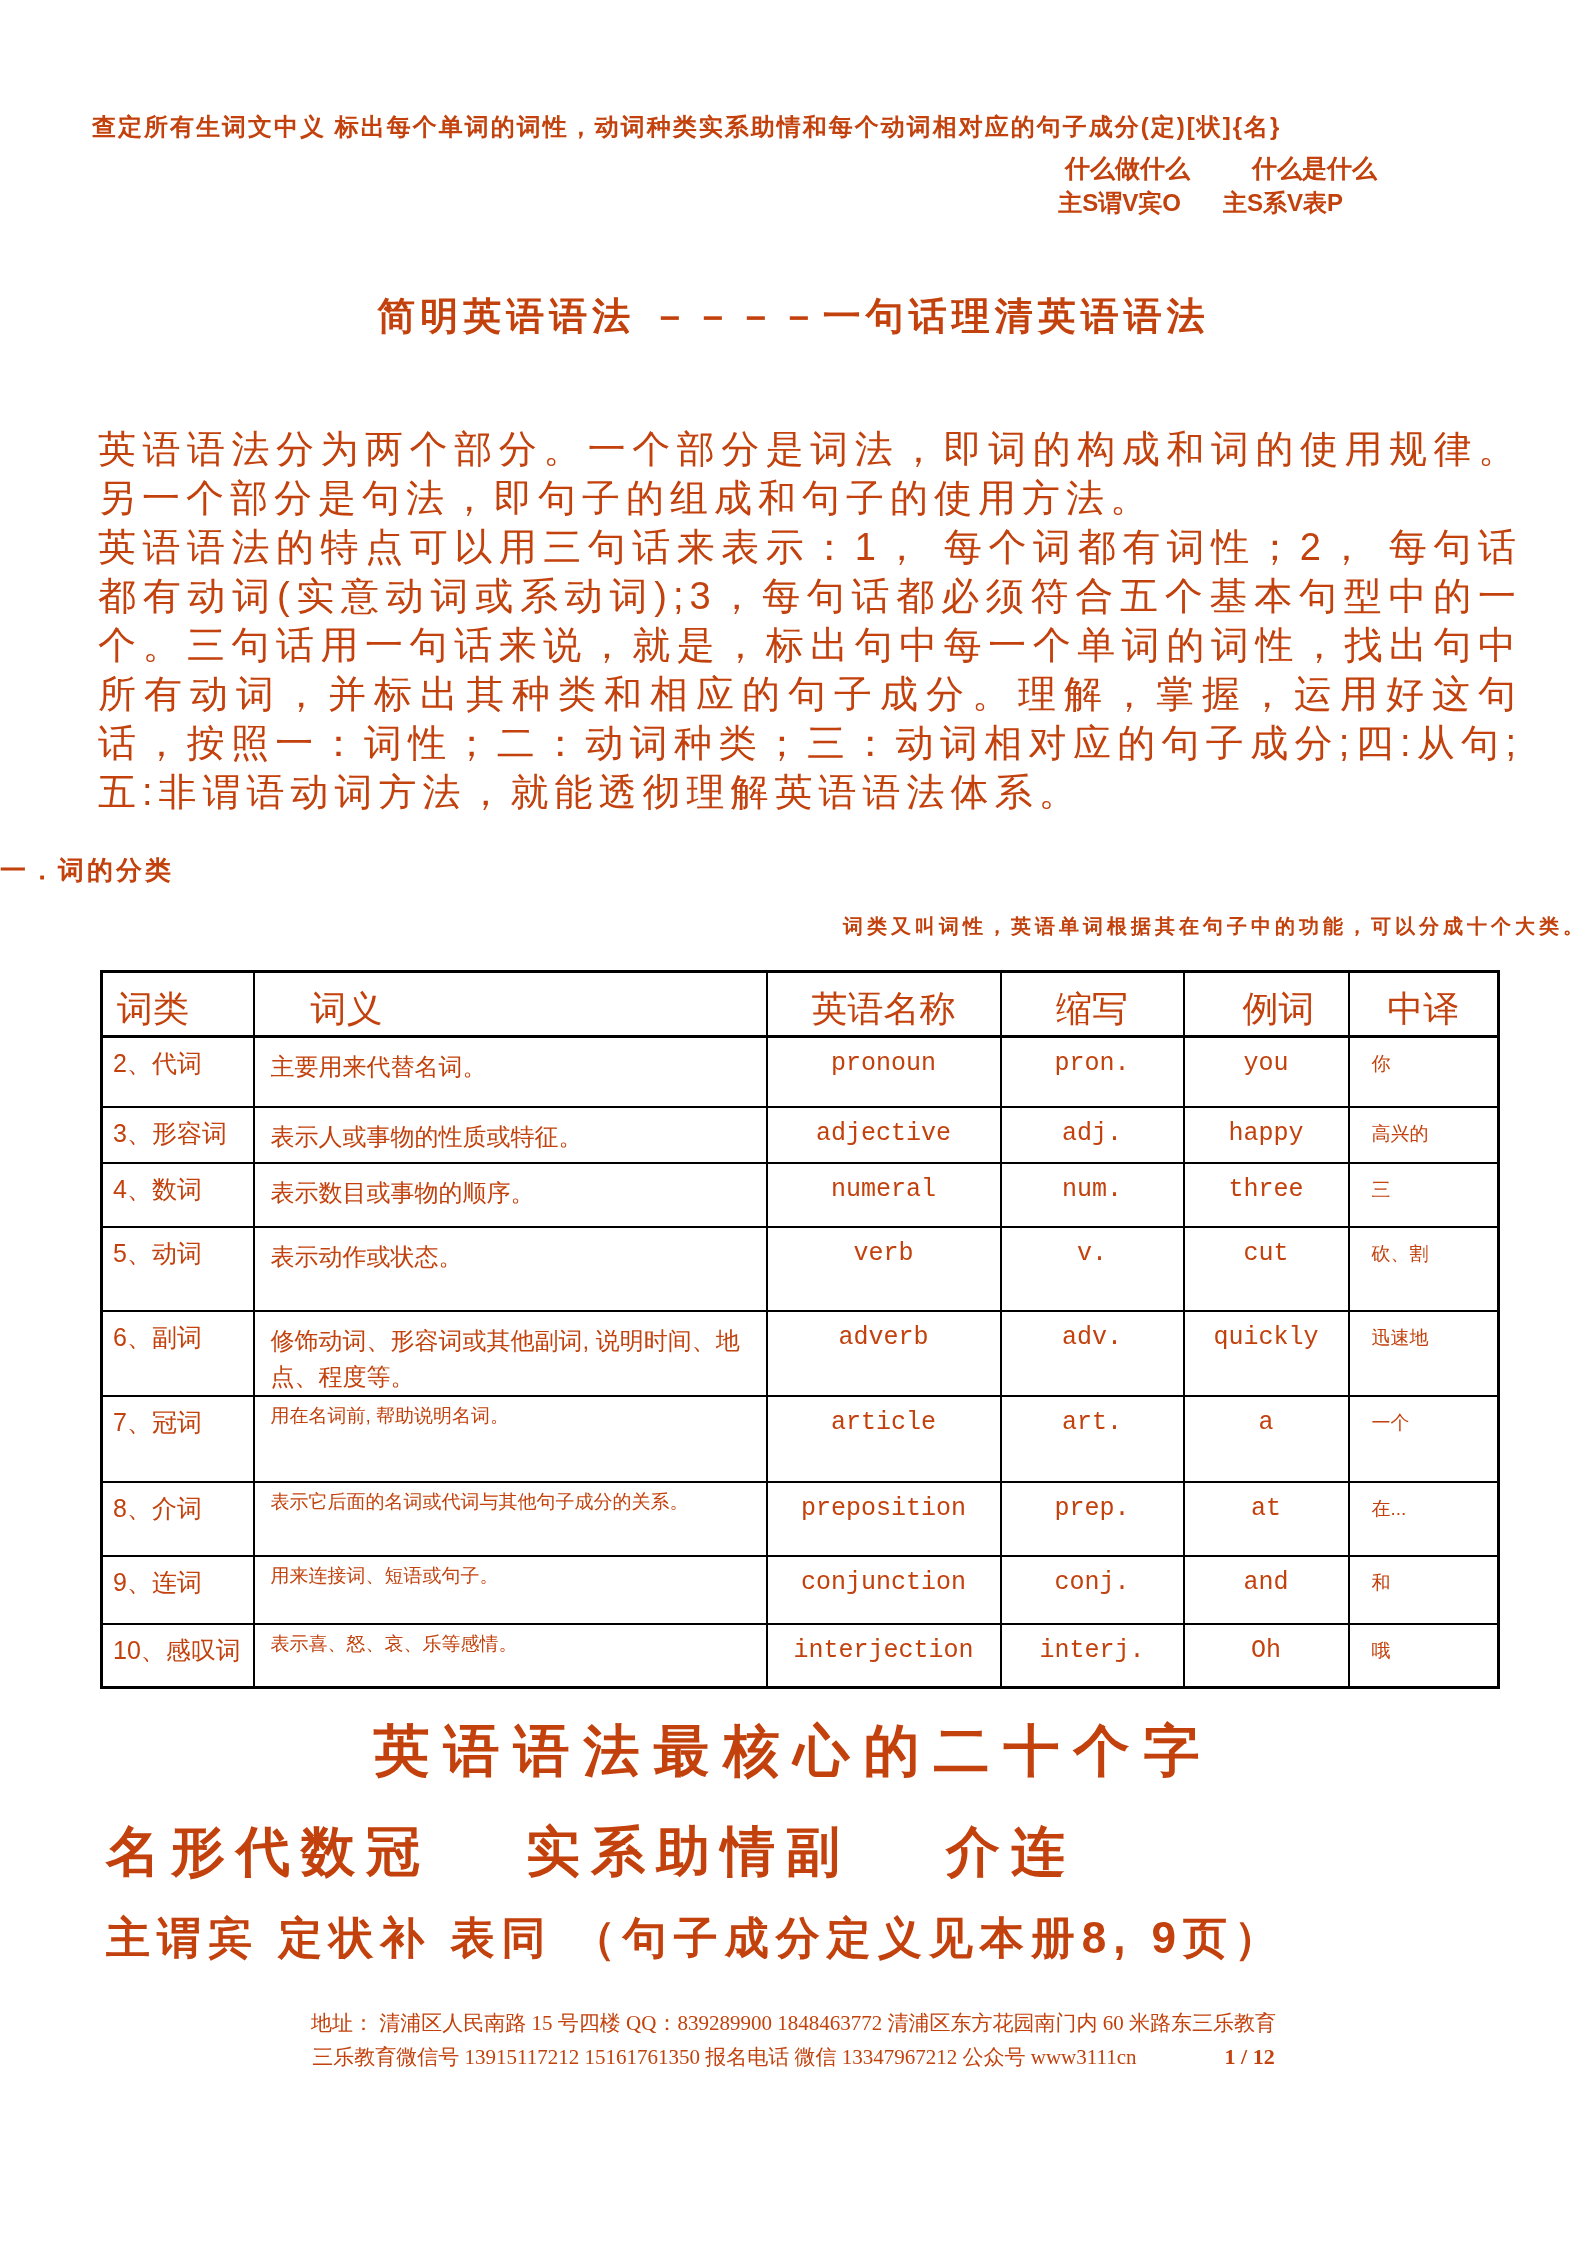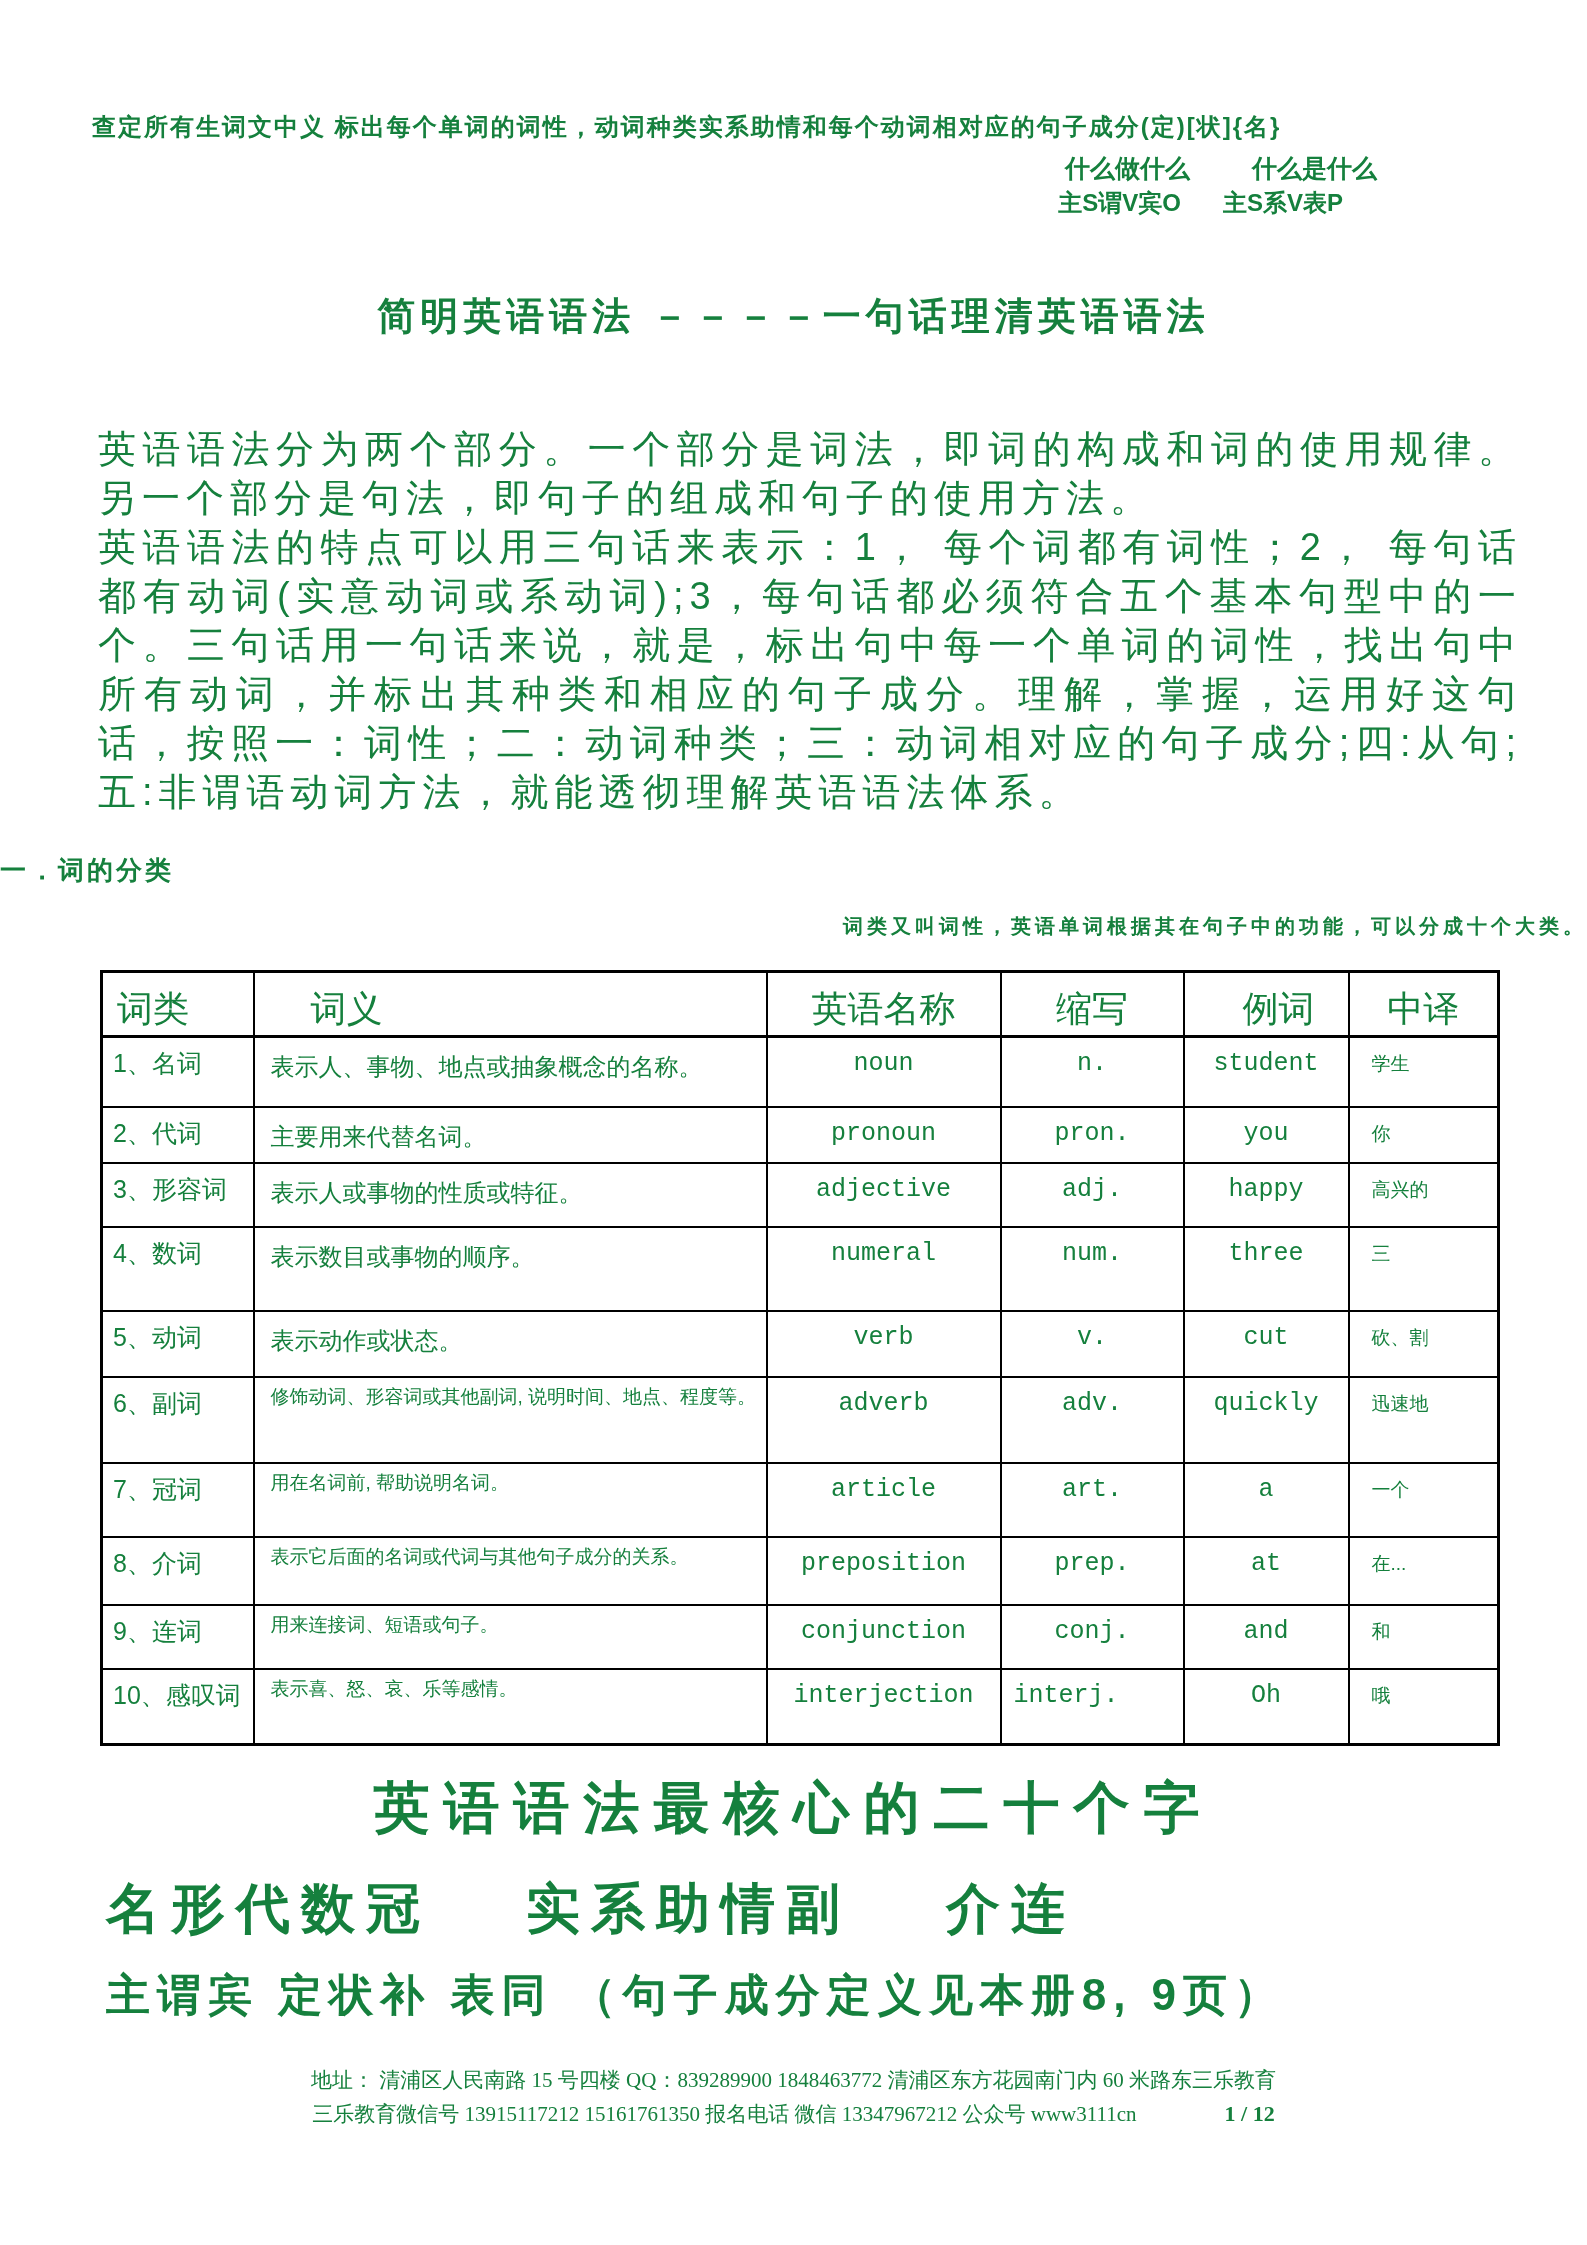--- a/index.html
+++ b/index.html
@@ -8,7 +8,7 @@
     width:1587px;height:2245px;
     margin:0 auto;
     background:#ffffff;
-    color:#15803d;
+    color:#c2410c;
     font-family:"Liberation Sans","DejaVu Sans",sans-serif;
     overflow:hidden;
   }

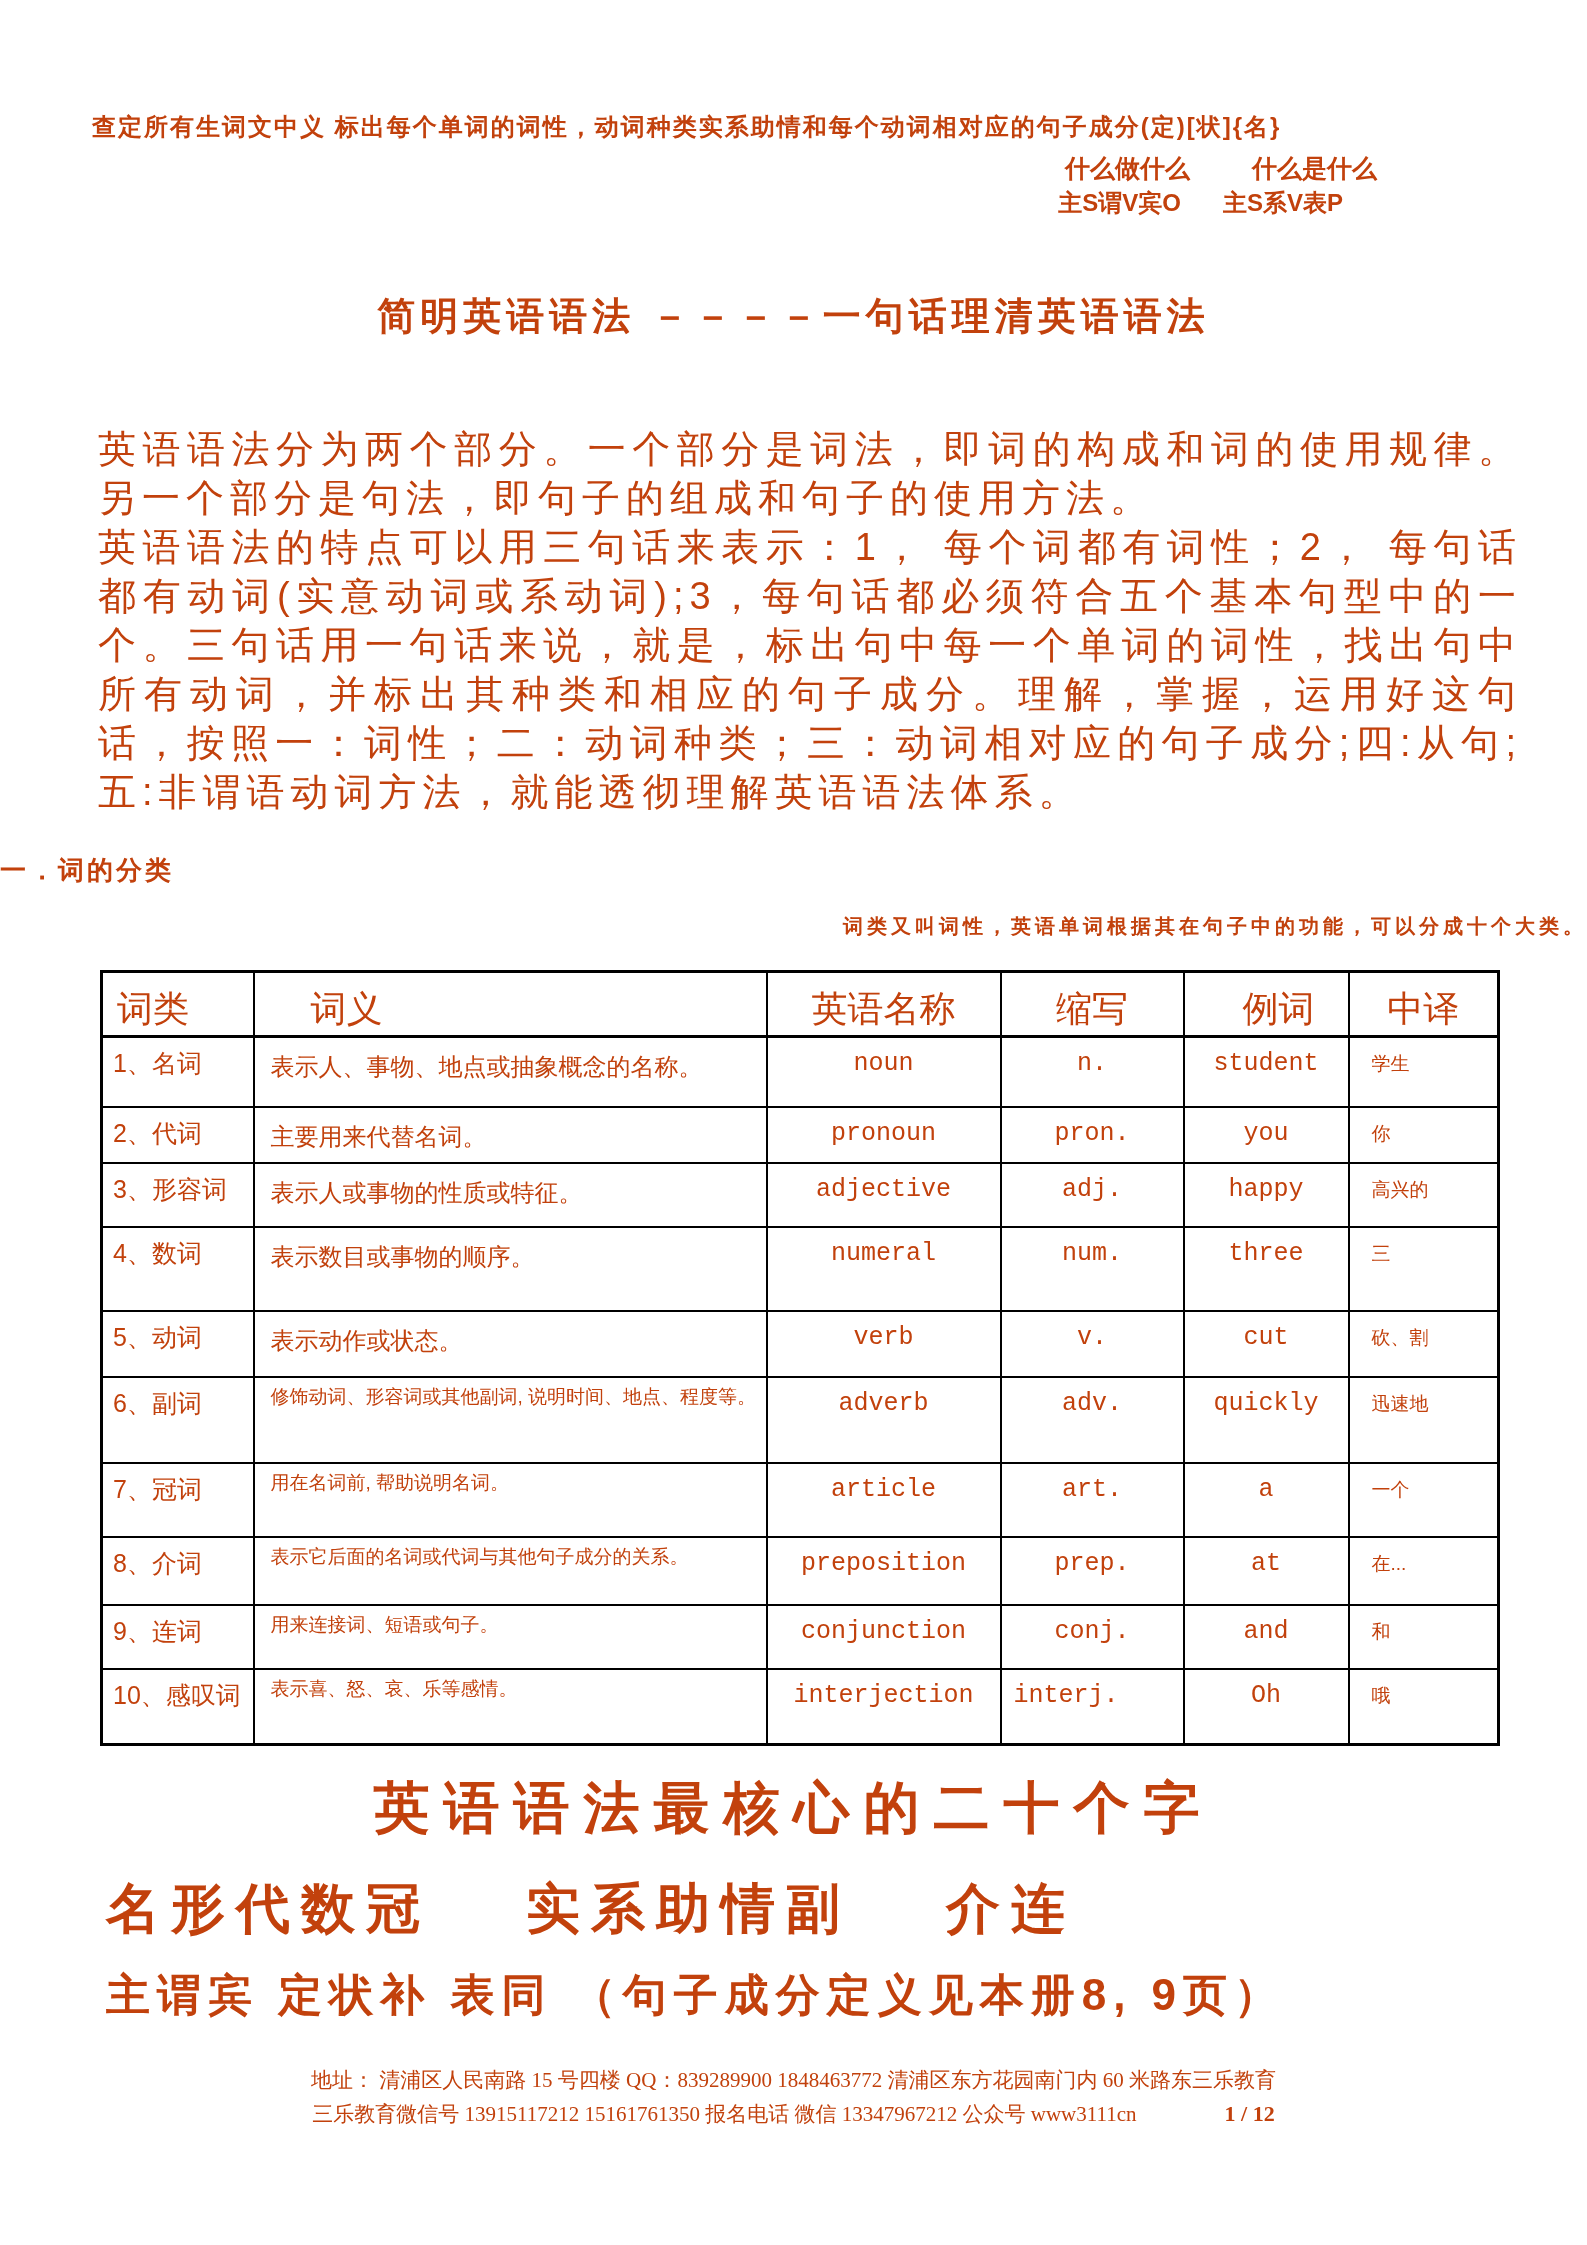--- a/index.html
+++ b/index.html
@@ -107,14 +107,6 @@
     </thead>
     <tbody>
         <tr>
-          <td>1、名词</td>
-          <td>表示人、事物、地点或抽象概念的名称。</td>
-          <td>noun</td>
-          <td>n.</td>
-          <td>student</td>
-          <td>学生</td>
-        </tr>
-        <tr>
           <td>2、代词</td>
           <td>主要用来代替名词。</td>
           <td>pronoun</td>

